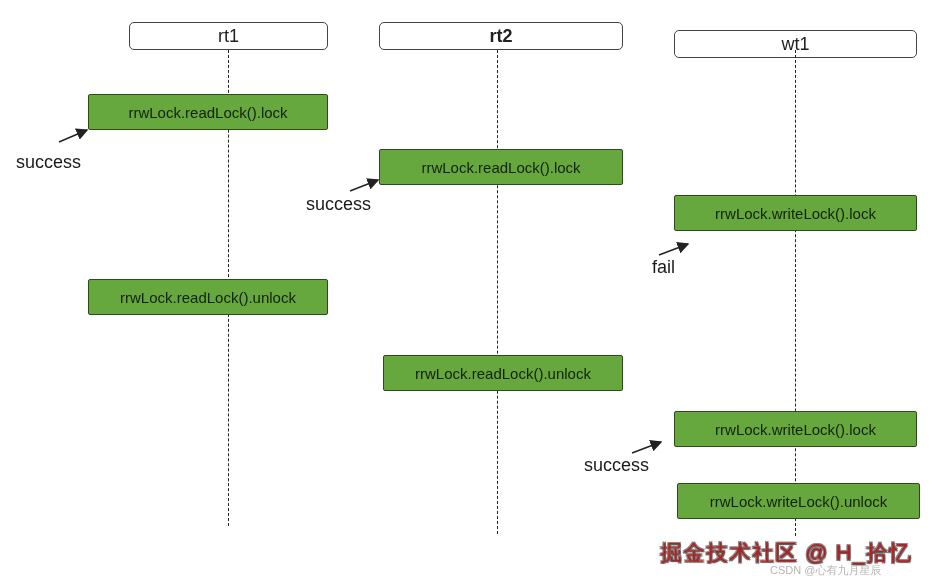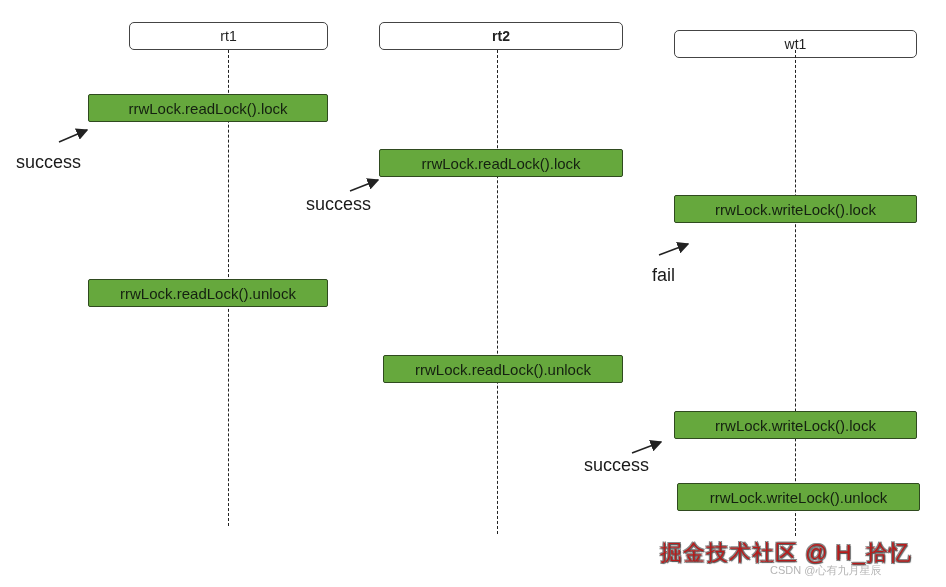--- a/index.html
+++ b/index.html
@@ -7,7 +7,7 @@
            font-family: "Liberation Sans", "DejaVu Sans", sans-serif; color: #1a1a1a; }
     .lifeline-head { position: absolute; height: 28px; background: #fff; border: 1.5px solid #444;
                      border-radius: 5px; box-sizing: border-box; display: flex; align-items: center;
-                     justify-content: center; font-size: 14px; color: #222; }
+                     justify-content: center; font-size: 18px; color: #222; }
     .lifeline { position: absolute; width: 0; border-left: 1.6px dashed #222; }
     .action { position: absolute; height: 28px; background: #66a83d; border: 1.5px solid #2f4a1f;
               border-radius: 2px; box-sizing: border-box; display: flex; align-items: center;

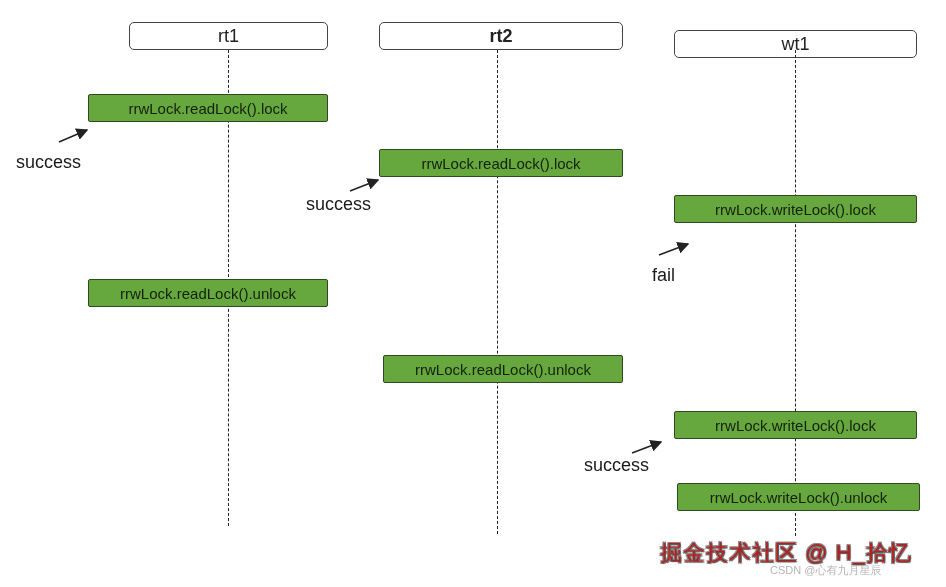--- a/index.html
+++ b/index.html
@@ -9,7 +9,7 @@
                      border-radius: 5px; box-sizing: border-box; display: flex; align-items: center;
                      justify-content: center; font-size: 18px; color: #222; }
     .lifeline { position: absolute; width: 0; border-left: 1.6px dashed #222; }
-    .action { position: absolute; height: 28px; background: #66a83d; border: 1.5px solid #2f4a1f;
+    .action { position: absolute; height: 36px; background: #66a83d; border: 1.5px solid #2f4a1f;
               border-radius: 2px; box-sizing: border-box; display: flex; align-items: center;
               justify-content: center; font-size: 15px; color: #142010; white-space: nowrap; }
     .note { position: absolute; font-size: 18px; color: #1a1a1a; }

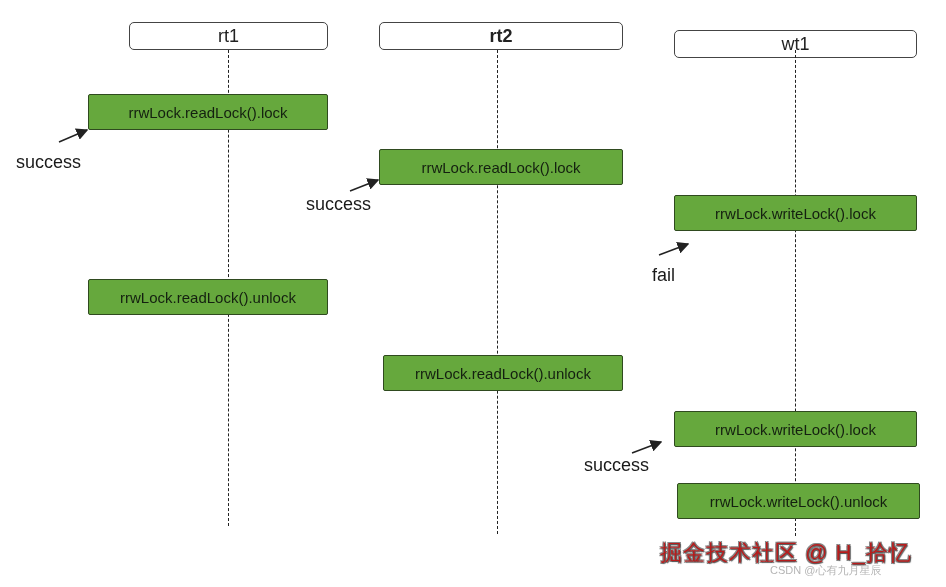--- a/index.html
+++ b/index.html
@@ -40,7 +40,7 @@
 
 <div class="note" style="left:16px;top:152px;">success</div>
 <div class="note" style="left:306px;top:194px;">success</div>
-<div class="note" style="left:652px;top:265px;">fail</div>
+<div class="note" style="left:652px;top:257px;">fail</div>
 <div class="note" style="left:584px;top:455px;">success</div>
 
 <svg class="arrow" style="left:0;top:0;" width="946" height="587">

